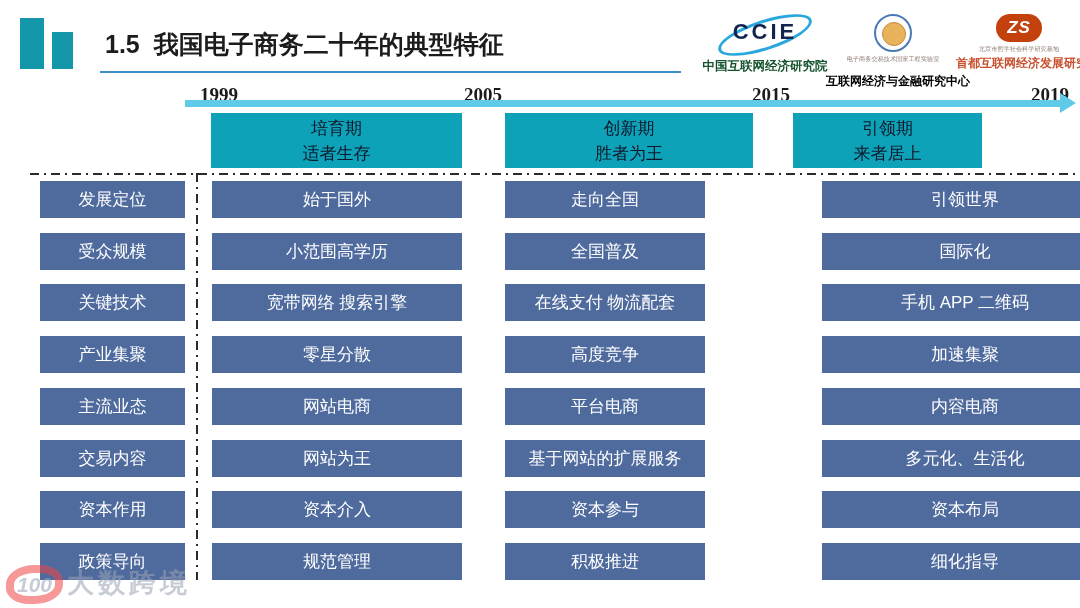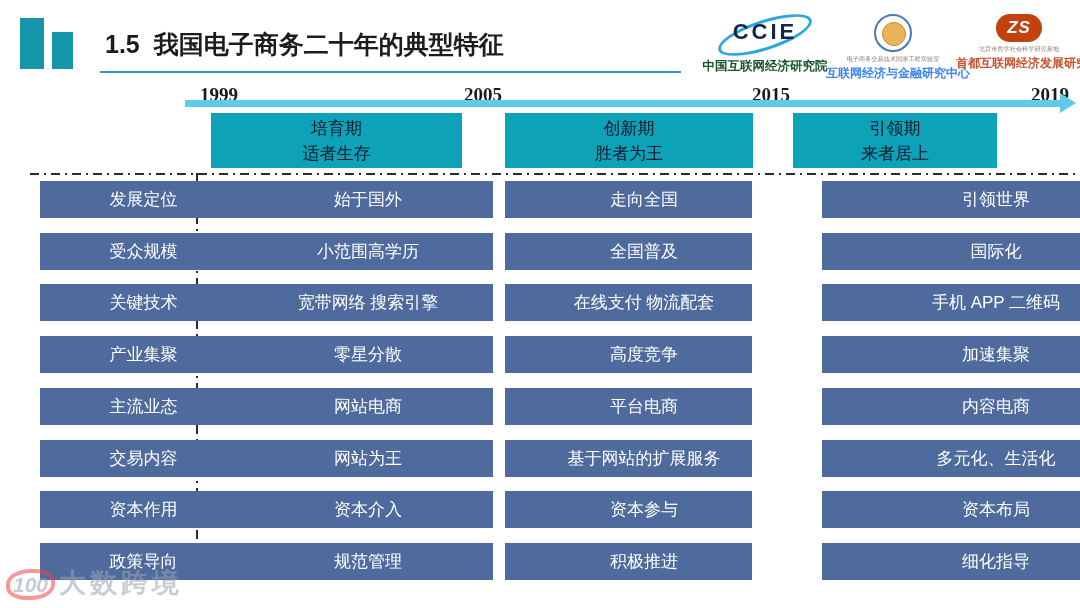--- a/index.html
+++ b/index.html
@@ -27,7 +27,7 @@
   .seal{position:relative;width:34px;height:34px;margin:0 auto;border:2px solid #4a7ab5;border-radius:50%;background:#fdfdfd;}
   .seal-core{position:absolute;left:6px;top:6px;width:22px;height:22px;border-radius:50%;background:#e8b35a;border:1px solid #c88a3a;}
   .logo-caption{font-size:6.5px;color:#8c7a72;margin-top:3px;white-space:nowrap;transform:scale(.95);}
-  .logo-center .logo-name{color:#3b82f6;font-size:12px;margin-top:1px;}
+  .logo-center .logo-name{color:#000000;font-size:12px;margin-top:9px;}
   .logo-base{left:956px;top:14px;width:126px;}
   .zs-mark{width:46px;height:28px;margin:0 auto;background:#c2410c;border-radius:14px;color:#ffffff;font-weight:bold;font-style:italic;font-size:17px;line-height:28px;text-align:center;letter-spacing:1px;}
   .logo-base .logo-name{color:#c9502e;font-size:12px;margin-top:1px;}

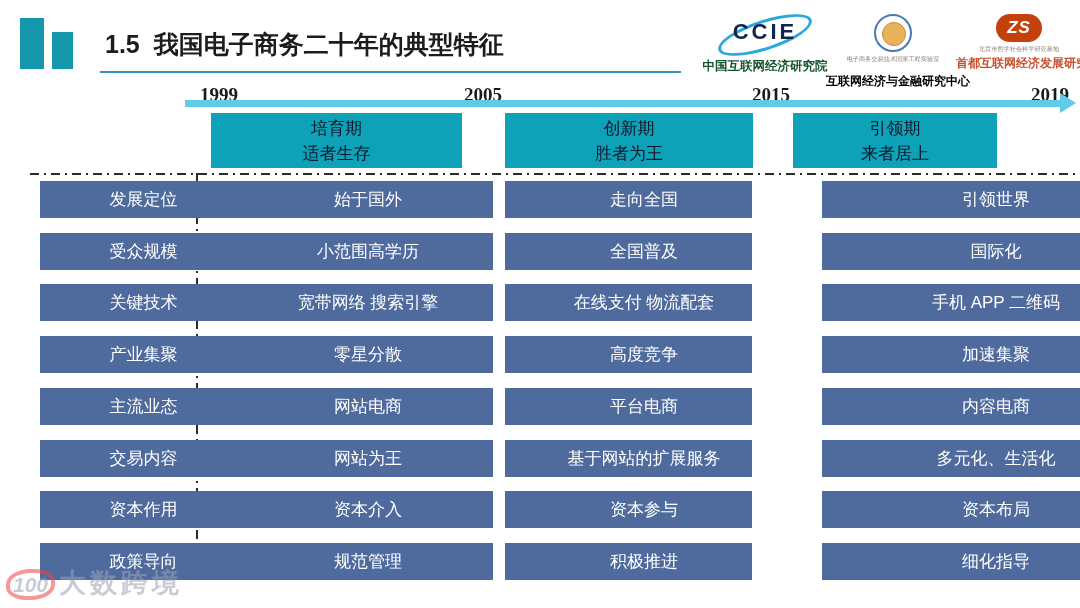--- a/index.html
+++ b/index.html
@@ -38,7 +38,7 @@
   .tl-head{position:absolute;left:1060px;top:93px;width:0;height:0;border-top:10px solid transparent;border-bottom:10px solid transparent;border-left:16px solid #5fcbe9;}
   
   .phead{position:absolute;top:113px;height:55px;background:#0da2b8;color:#0f172a;text-align:center;font-size:17px;line-height:25px;padding-top:3px;box-sizing:border-box;}
-  .p0{left:211px;width:251px;} .p1{left:505px;width:248px;} .p2{left:793px;width:204px;}
+  .p0{left:211px;width:251px;} .p1{left:505px;width:248px;} .p2{left:793px;width:189px;}
   
   .hdash{position:absolute;left:30px;top:173px;width:1045px;height:2px;
     background:repeating-linear-gradient(to right,#2b2b2b 0 9px,transparent 9px 14px,#2b2b2b 14px 16px,transparent 16px 21px);}

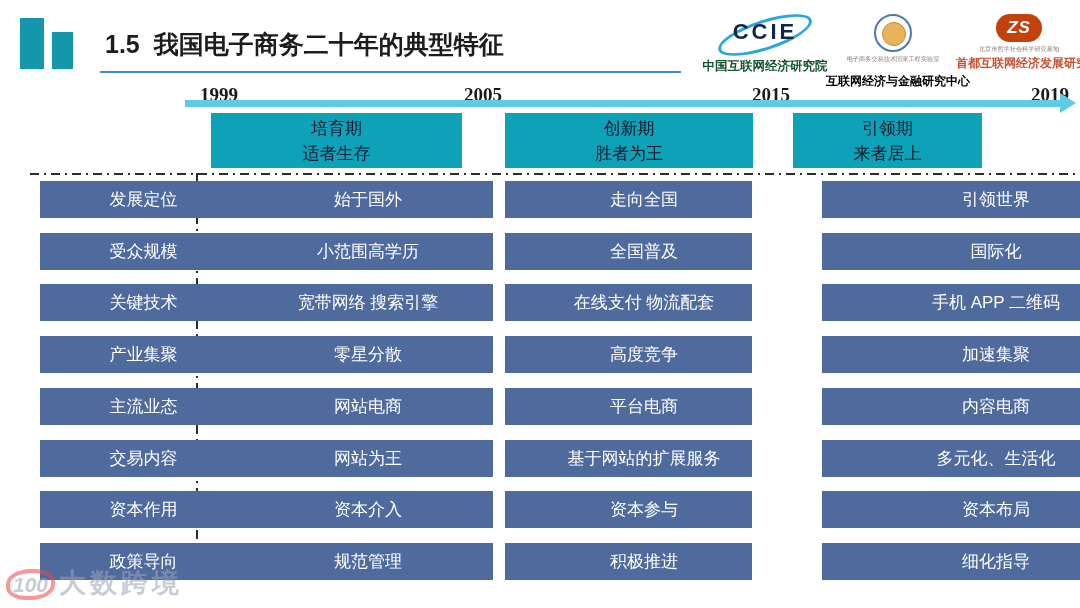--- a/index.html
+++ b/index.html
@@ -45,7 +45,7 @@
   .vdash{position:absolute;left:196px;top:173px;width:2px;height:407px;
     background:repeating-linear-gradient(to bottom,#2b2b2b 0 9px,transparent 9px 14px,#2b2b2b 14px 16px,transparent 16px 21px);}
   
-  .box{position:absolute;height:37px;background:#4f6b9e;color:#ffffff;font-size:17px;text-align:center;line-height:37px;white-space:nowrap;overflow:hidden;padding-left:31px;}
+  .box{position:absolute;height:37px;background:#4f6b9e;color:#ffffff;font-size:17px;text-align:center;line-height:37px;white-space:nowrap;overflow:hidden;}
   .rlabel{left:40px;width:145px;}
   .c0{left:212px;width:250px;} .c1{left:505px;width:216px;} .c2{left:822px;width:286px;text-align:center;}
   .r0{top:181px;} .r1{top:233px;} .r2{top:284px;} .r3{top:336px;}

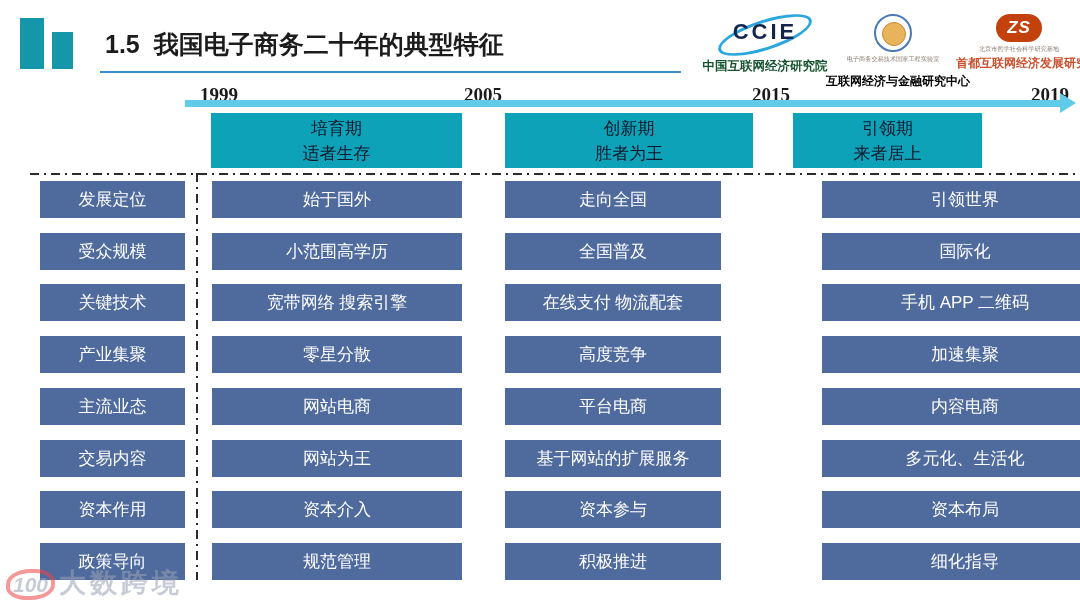--- a/index.html
+++ b/index.html
@@ -47,7 +47,7 @@
   
   .box{position:absolute;height:37px;background:#4f6b9e;color:#ffffff;font-size:17px;text-align:center;line-height:37px;white-space:nowrap;overflow:hidden;}
   .rlabel{left:40px;width:145px;}
-  .c0{left:212px;width:250px;} .c1{left:505px;width:216px;} .c2{left:822px;width:286px;text-align:center;}
+  .c0{left:212px;width:250px;} .c1{left:505px;width:200px;} .c2{left:822px;width:286px;text-align:center;}
   .r0{top:181px;} .r1{top:233px;} .r2{top:284px;} .r3{top:336px;}
   .r4{top:388px;} .r5{top:440px;} .r6{top:491px;} .r7{top:543px;}
   

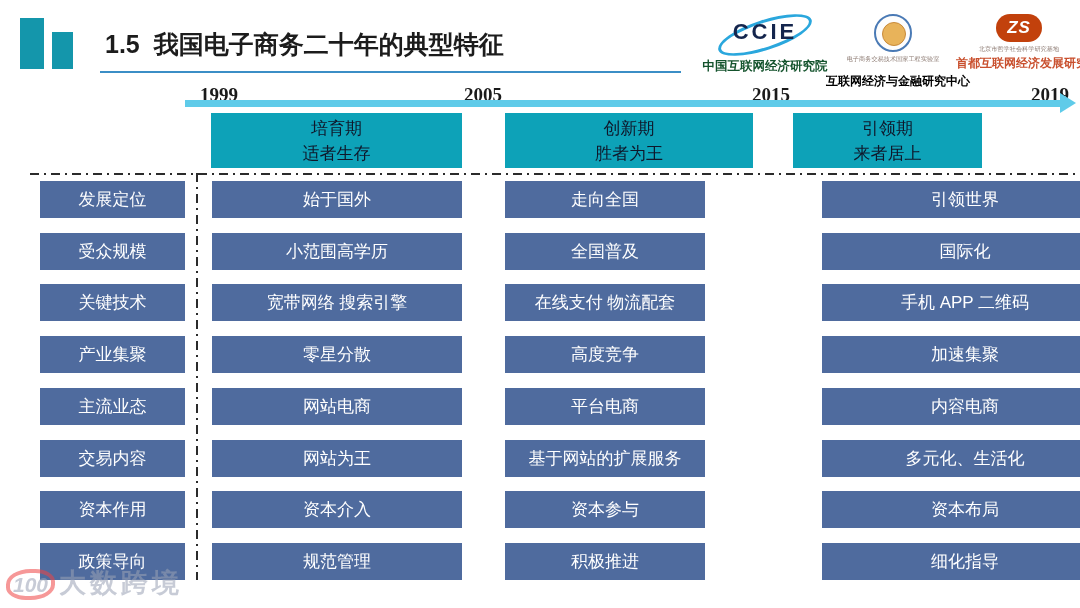--- a/index.html
+++ b/index.html
@@ -52,7 +52,7 @@
   .r4{top:388px;} .r5{top:440px;} .r6{top:491px;} .r7{top:543px;}
   
   .watermark{position:absolute;left:6px;top:565px;color:#9aa2b5;opacity:.55;font-weight:bold;font-size:27px;letter-spacing:4px;white-space:nowrap;}
-  .wm-icon{font-style:italic;font-size:21px;letter-spacing:0;margin-right:4px;border:4px solid #ef4444;border-radius:50% 40% 50% 40%;padding:0 3px;}
+  .wm-icon{font-style:italic;font-size:21px;letter-spacing:0;margin-right:4px;border:8px solid #ef4444;border-radius:50% 40% 50% 40%;padding:0 3px;}
 </style>
 </head>
 <body>

